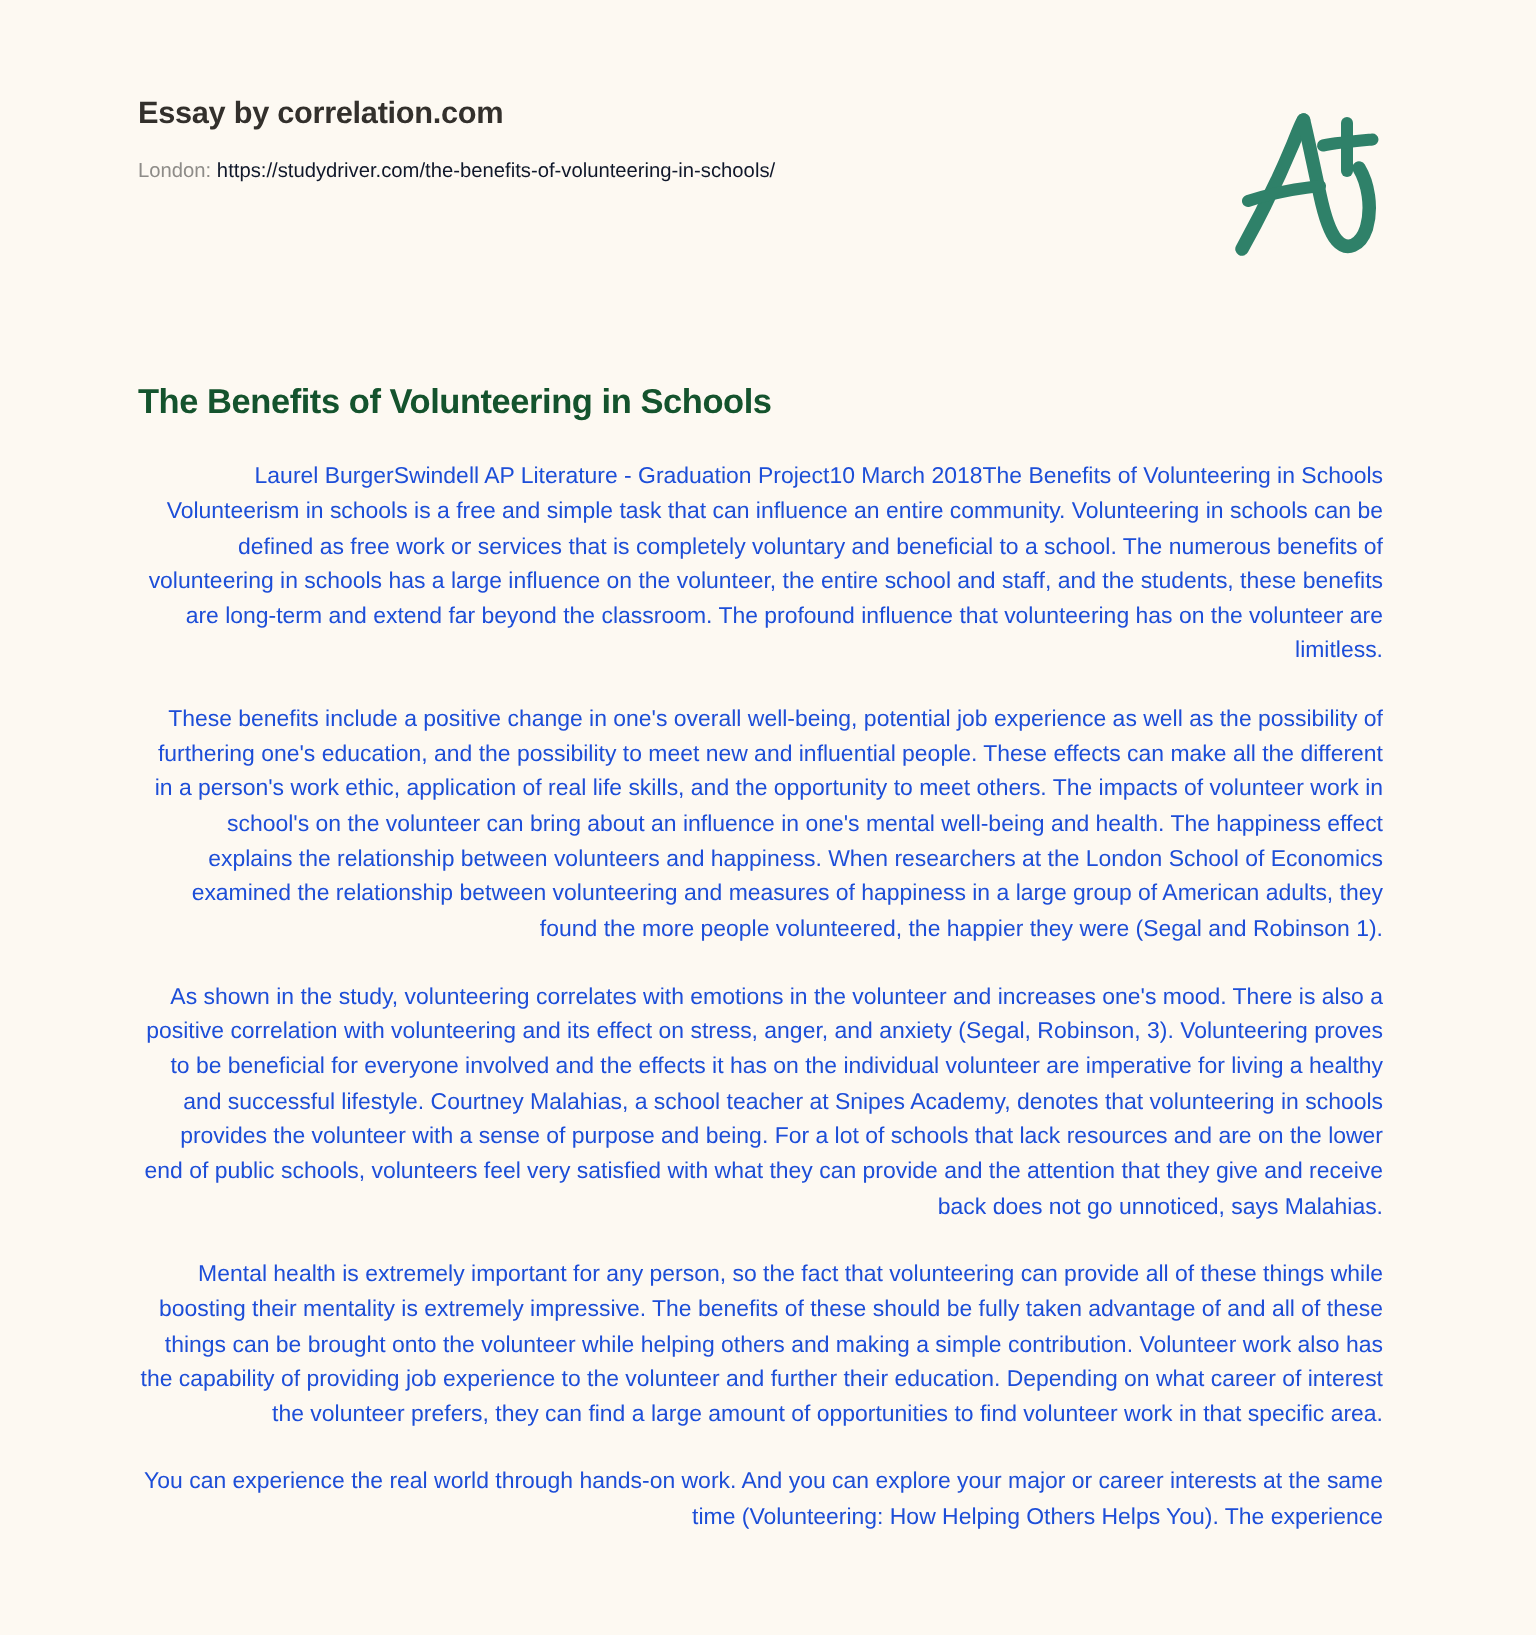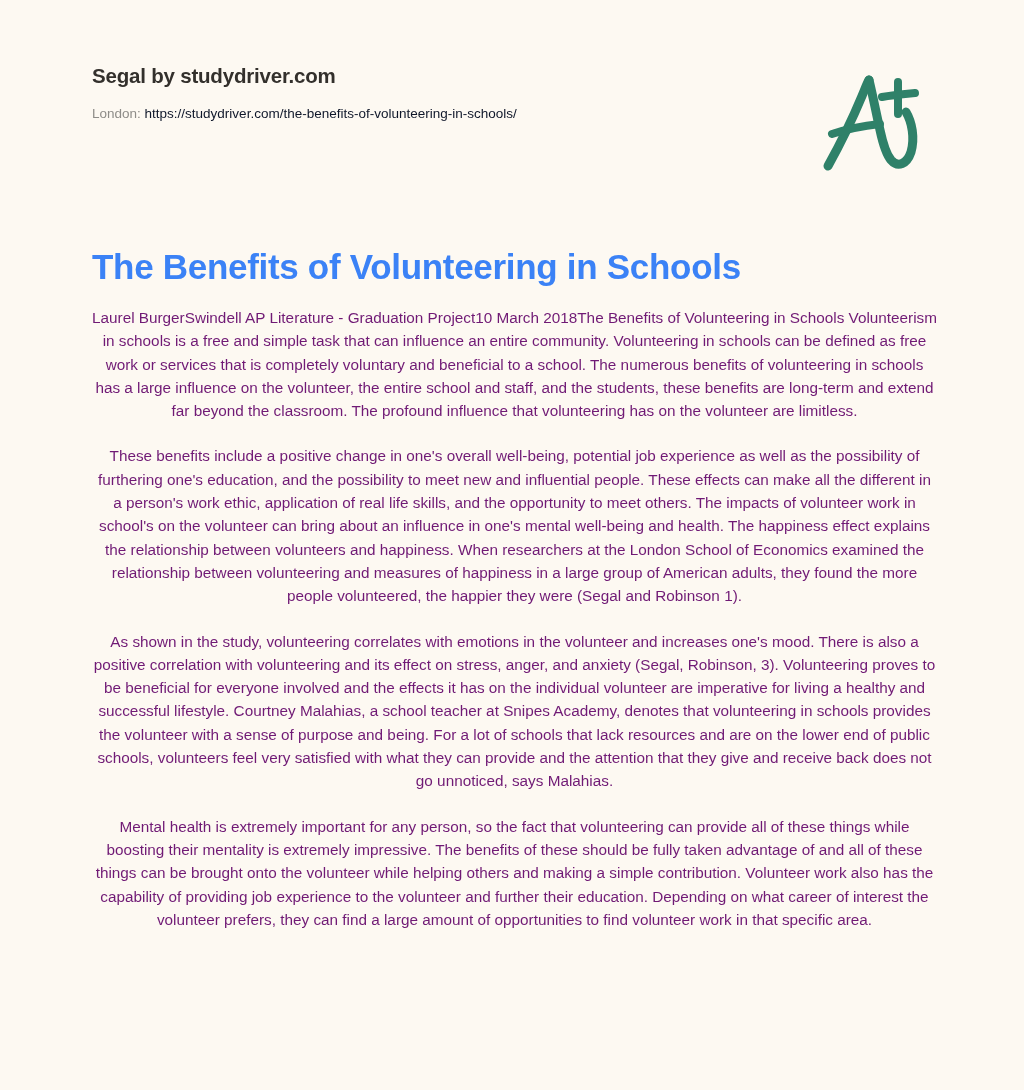--- a/index.html
+++ b/index.html
@@ -119,7 +119,7 @@
   <div class="header">
 
     <div class="brand-block">
-      <div class="brand-title">Segal by studydriver.com</div>
+      <div class="brand-title">Essay by correlation.com</div>
 
       <div class="source-line">
         <span class="source-label">London:</span>

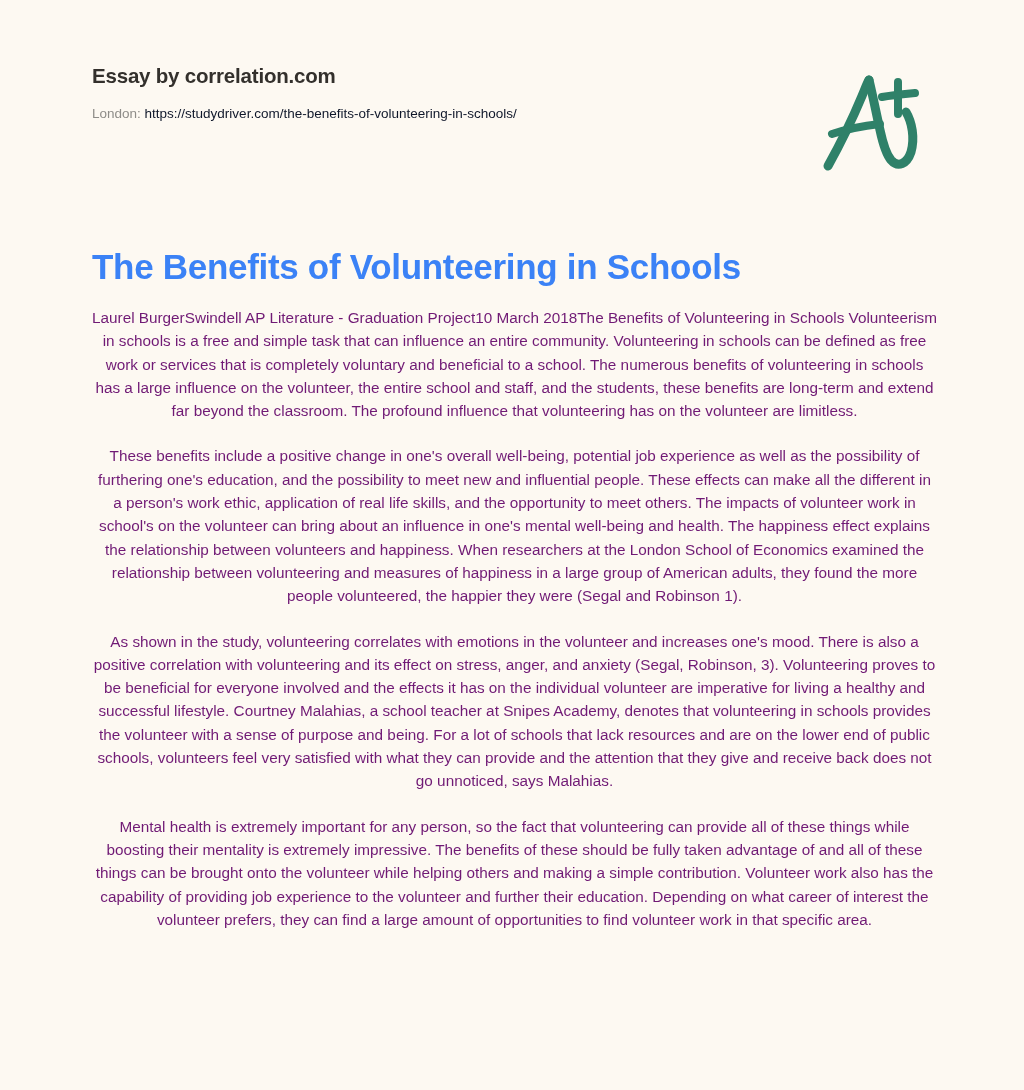--- a/index.html
+++ b/index.html
@@ -88,11 +88,11 @@
 
   .article-title {
     margin: 0;
-    font-size: 35px;
+    font-size: 23px;
     font-weight: bold;
     letter-spacing: -0.3px;
     line-height: 38px;
-    color: #3b82f6;
+    color: #14532d;
   }
 
   .article-body {

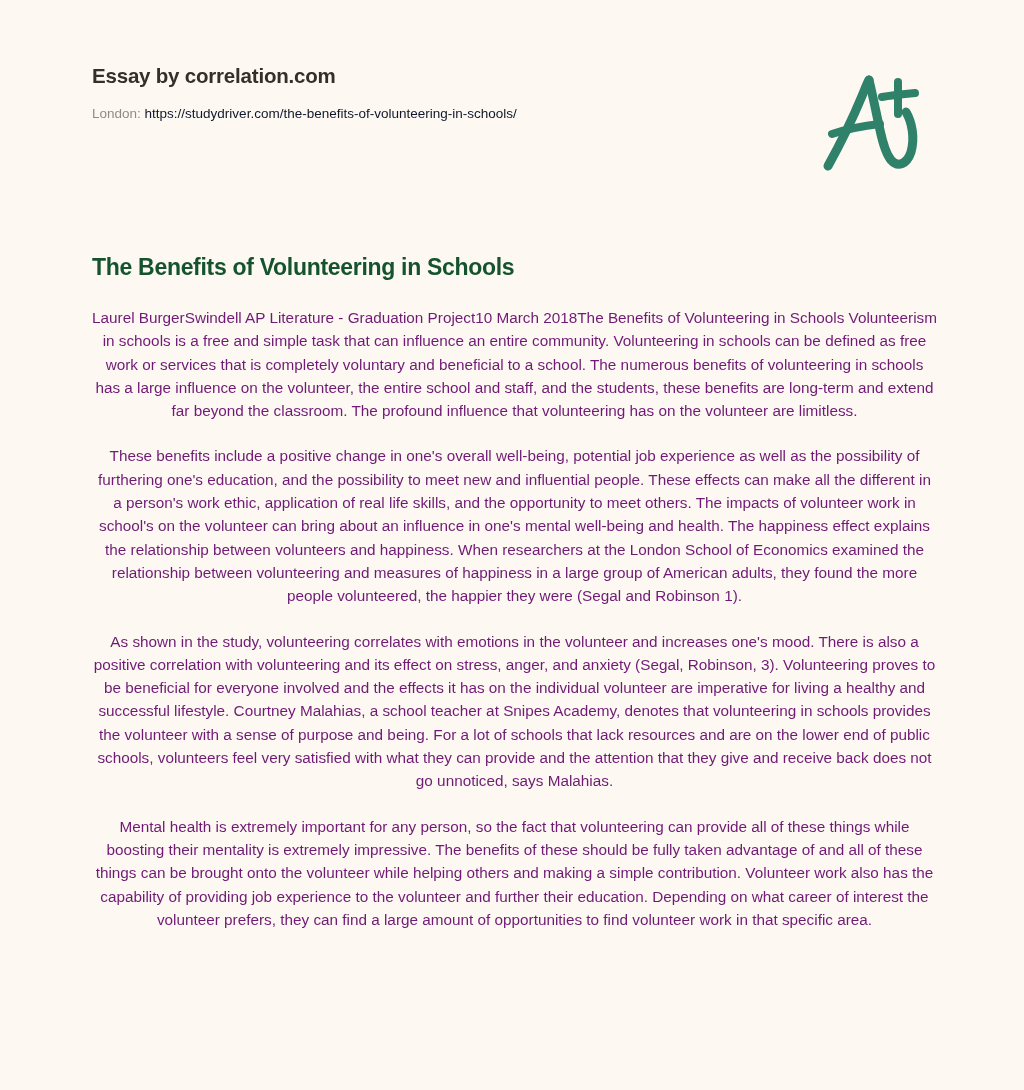--- a/index.html
+++ b/index.html
@@ -100,11 +100,11 @@
   }
 
   .article-body p {
-    margin: 0 1px 22px 0;
+    margin: 0 16px 22px 0;
     font-size: 15.3px;
     line-height: 23.3px;
-    color: #701a75;
-    text-align: center;
+    color: #1d4ed8;
+    text-align: right;
   }
 
   .article-body p:last-child {

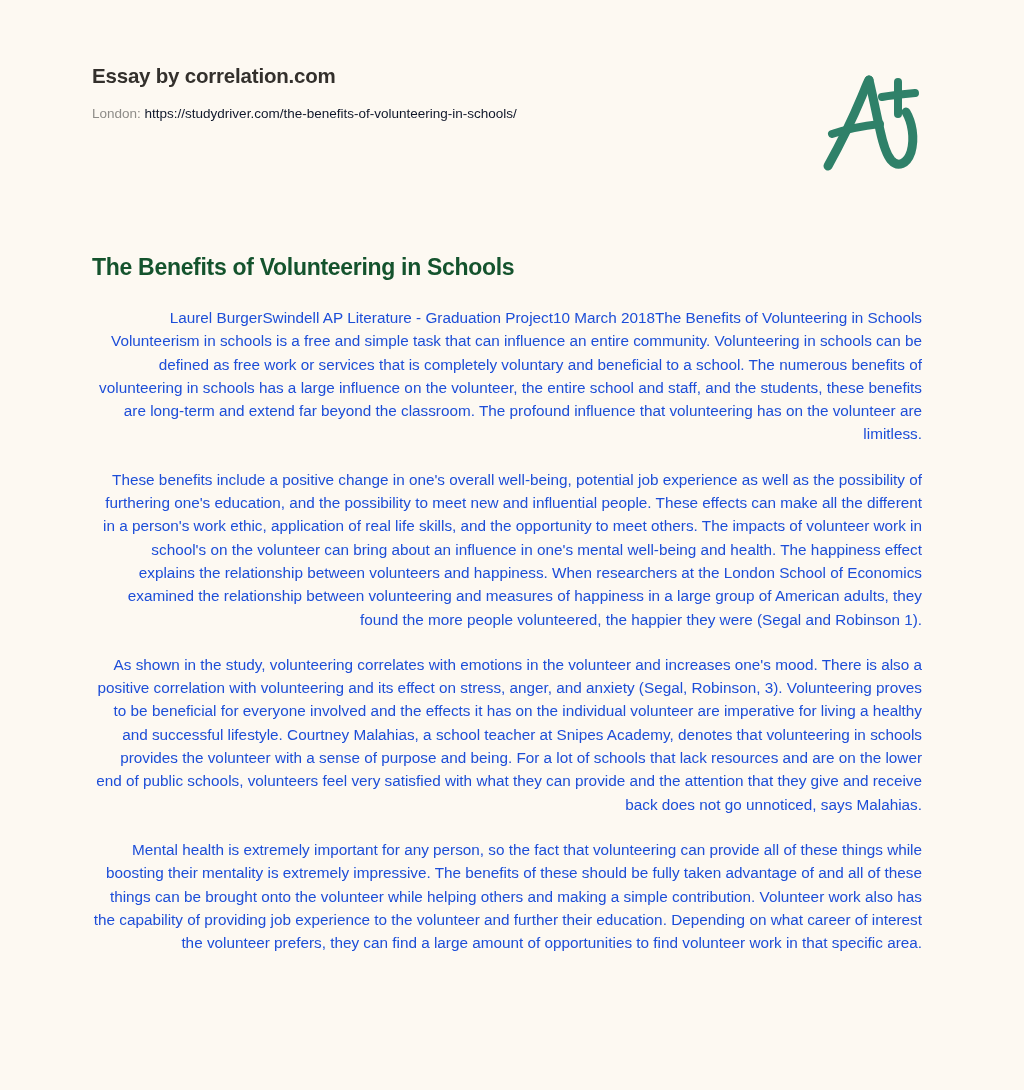--- a/index.html
+++ b/index.html
@@ -155,6 +155,7 @@
       <p>These benefits include a positive change in one's overall well-being, potential job experience as well as the possibility of furthering one's education, and the possibility to meet new and influential people. These effects can make all the different in a person's work ethic, application of real life skills, and the opportunity to meet others. The impacts of volunteer work in school's on the volunteer can bring about an influence in one's mental well-being and health. The happiness effect explains the relationship between volunteers and happiness. When researchers at the London School of Economics examined the relationship between volunteering and measures of happiness in a large group of American adults, they found the more people volunteered, the happier they were (Segal and Robinson 1).</p>
       <p>As shown in the study, volunteering correlates with emotions in the volunteer and increases one's mood. There is also a positive correlation with volunteering and its effect on stress, anger, and anxiety (Segal, Robinson, 3). Volunteering proves to be beneficial for everyone involved and the effects it has on the individual volunteer are imperative for living a healthy and successful lifestyle. Courtney Malahias, a school teacher at Snipes Academy, denotes that volunteering in schools provides the volunteer with a sense of purpose and being. For a lot of schools that lack resources and are on the lower end of public schools, volunteers feel very satisfied with what they can provide and the attention that they give and receive back does not go unnoticed, says Malahias.</p>
       <p>Mental health is extremely important for any person, so the fact that volunteering can provide all of these things while boosting their mentality is extremely impressive. The benefits of these should be fully taken advantage of and all of these things can be brought onto the volunteer while helping others and making a simple contribution. Volunteer work also has the capability of providing job experience to the volunteer and further their education. Depending on what career of interest the volunteer prefers, they can find a large amount of opportunities to find volunteer work in that specific area.</p>
+      <p>You can experience the real world through hands-on work. And you can explore your major or career interests at the same time (Volunteering: How Helping Others Helps You). The experience</p>
     </div>
   </div>
 

